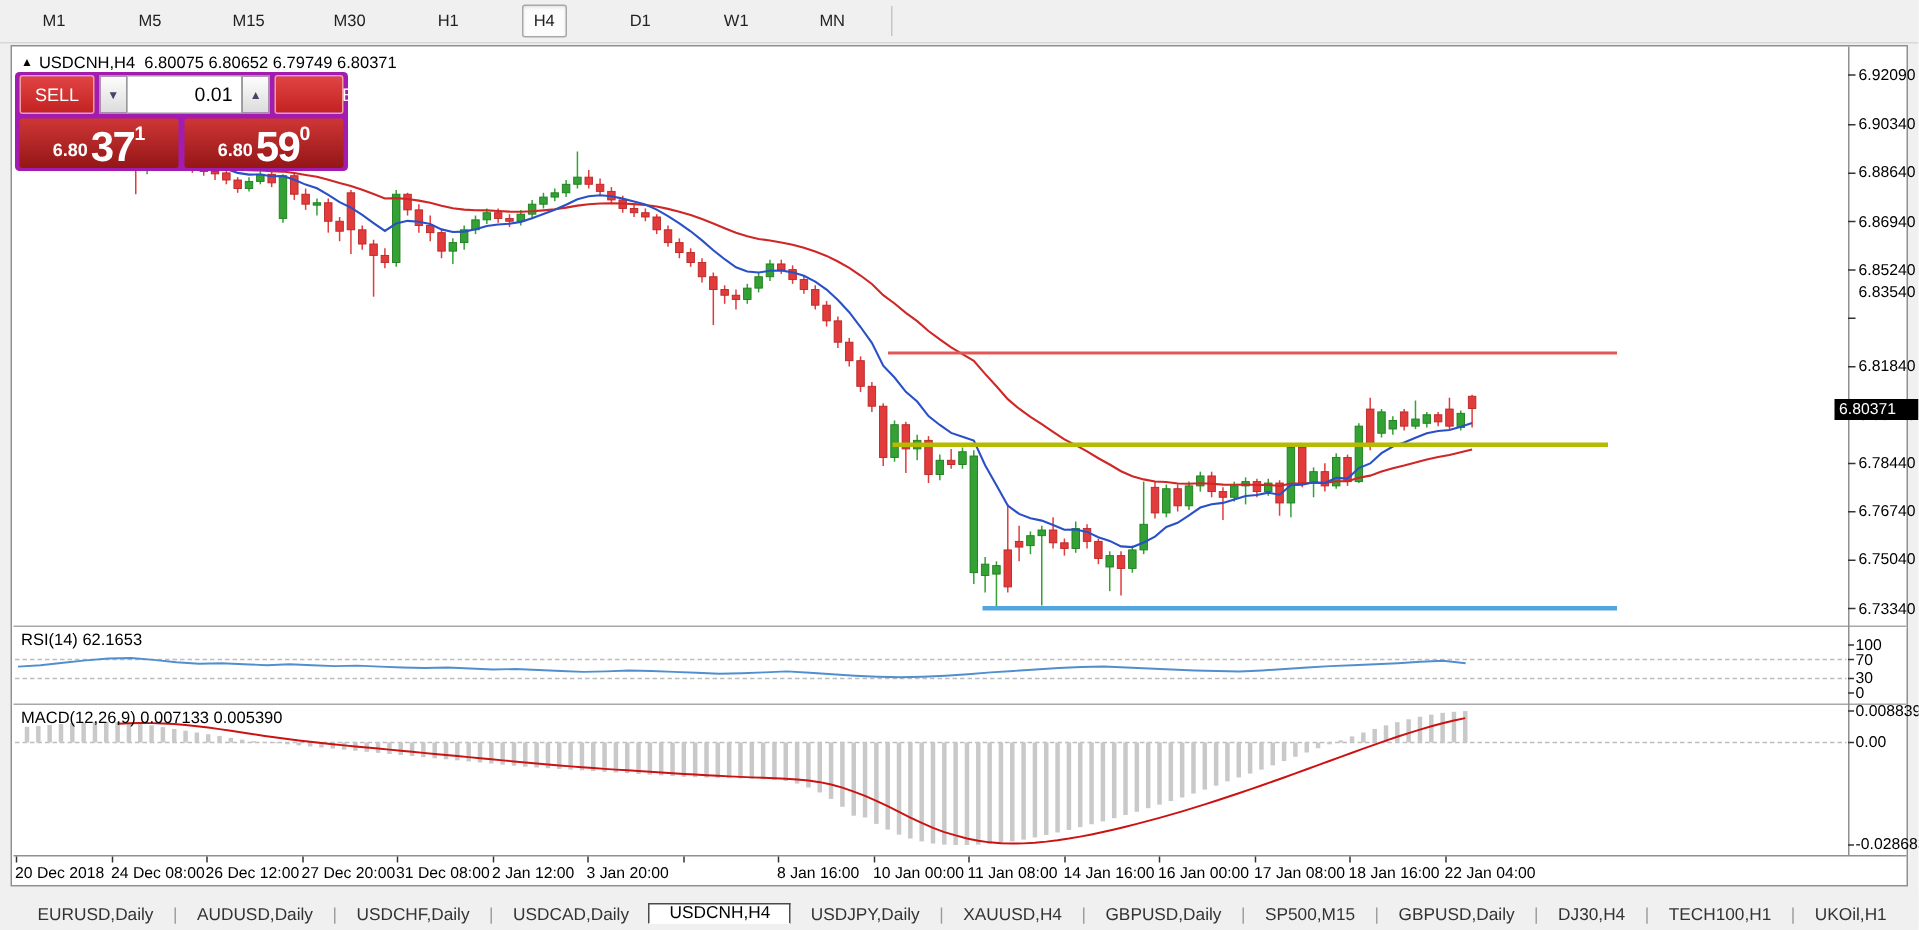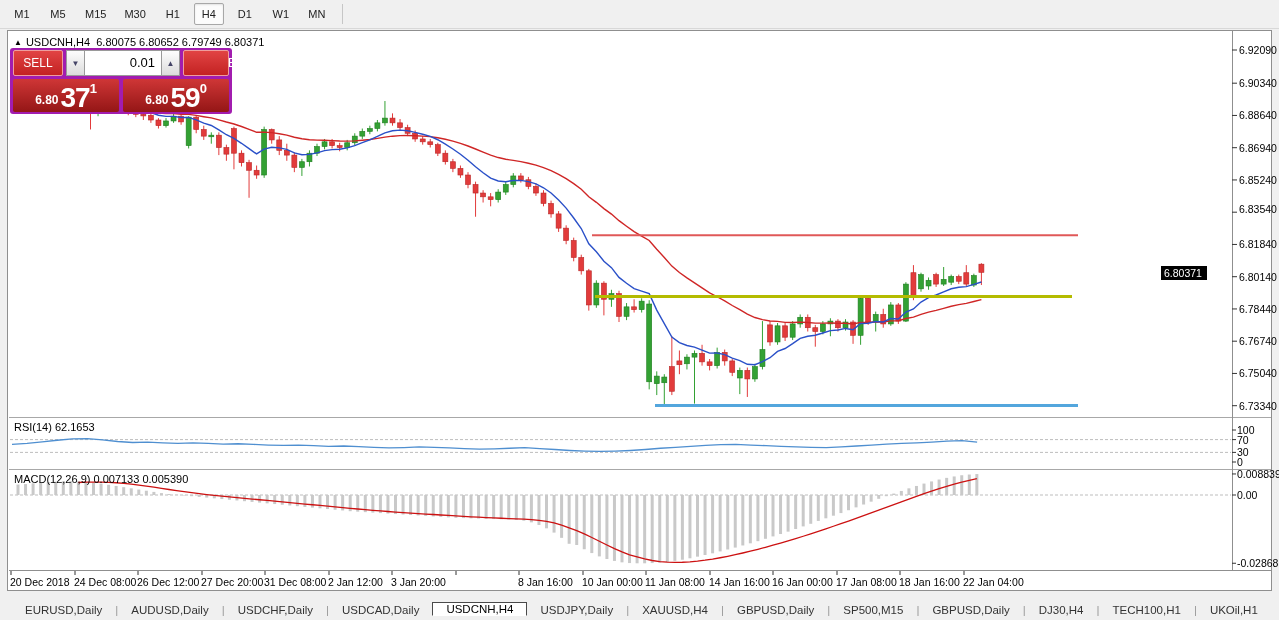--- a/index.html
+++ b/index.html
@@ -11,7 +11,7 @@
   
   .toolbar{position:absolute;left:0;top:0;width:1279px;height:29px;background:#f0f0f0;
     border-bottom:1px solid #d8d8d8;display:flex;align-items:center;padding-left:4px;box-sizing:border-box;}
-  .tf-btn{height:22px;min-width:30px;padding:0 5px;margin:0 3px;display:flex;align-items:center;justify-content:center;
+  .tf-btn{height:22px;min-width:30px;padding:0 5px;margin:0 17px;display:flex;align-items:center;justify-content:center;
     font-size:11px;color:#222;border:1px solid transparent;border-radius:2px;background:transparent;cursor:default;}
   .tf-btn.active{background:#fcfcfc;border:1px solid #a8a8a8;box-shadow:inset 0 1px 2px #e2e2e2;}
   .toolbar-sep{width:1px;height:20px;background:#c6c6c6;margin:0 7px;}

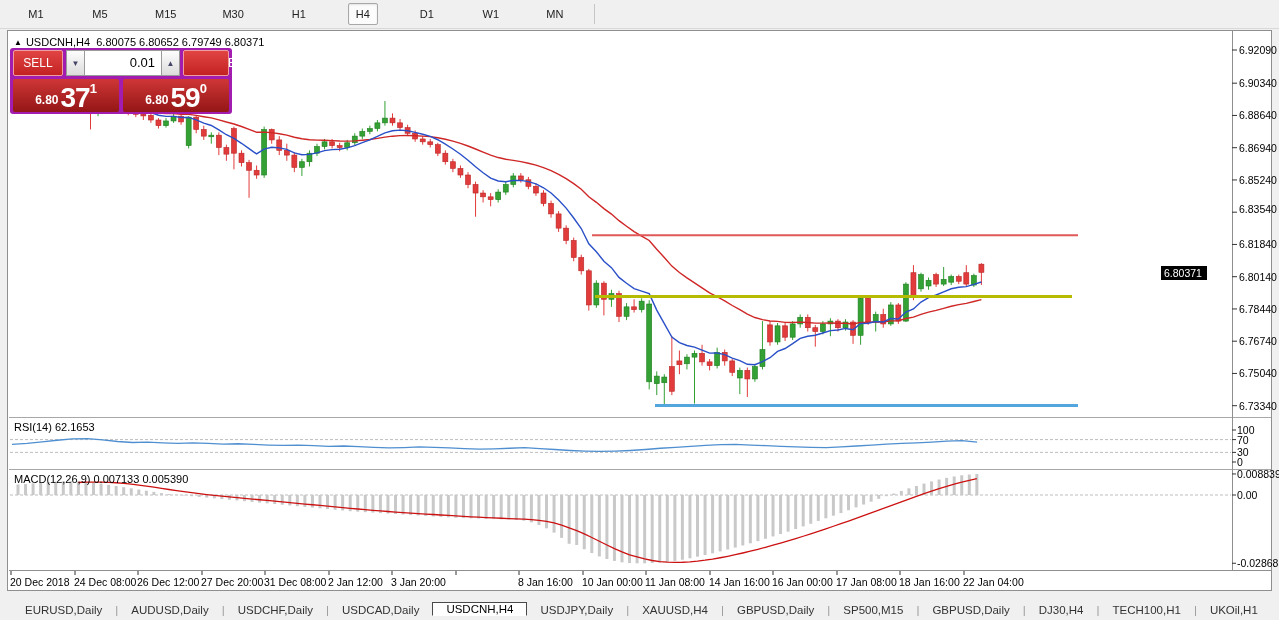--- a/index.html
+++ b/index.html
@@ -507,7 +507,7 @@
     <div class="lbl small" style="left: 1239px; top: 109.446px;">6.88640</div>
     <div class="lbl small" style="left: 1239px; top: 141.695px;">6.86940</div>
     <div class="lbl small" style="left: 1239px; top: 173.944px;">6.85240</div>
-    <div class="lbl small" style="left: 1239px; top: 203px;">6.83540</div>
+    <div class="lbl small" style="left: 1239px; top: 189px;">6.83540</div>
     <div class="lbl small" style="left: 1239px; top: 238.442px;">6.81840</div>
     <div class="lbl small" style="left: 1239px; top: 270.691px;">6.80140</div>
     <div class="lbl small" style="left: 1239px; top: 302.94px;">6.78440</div>

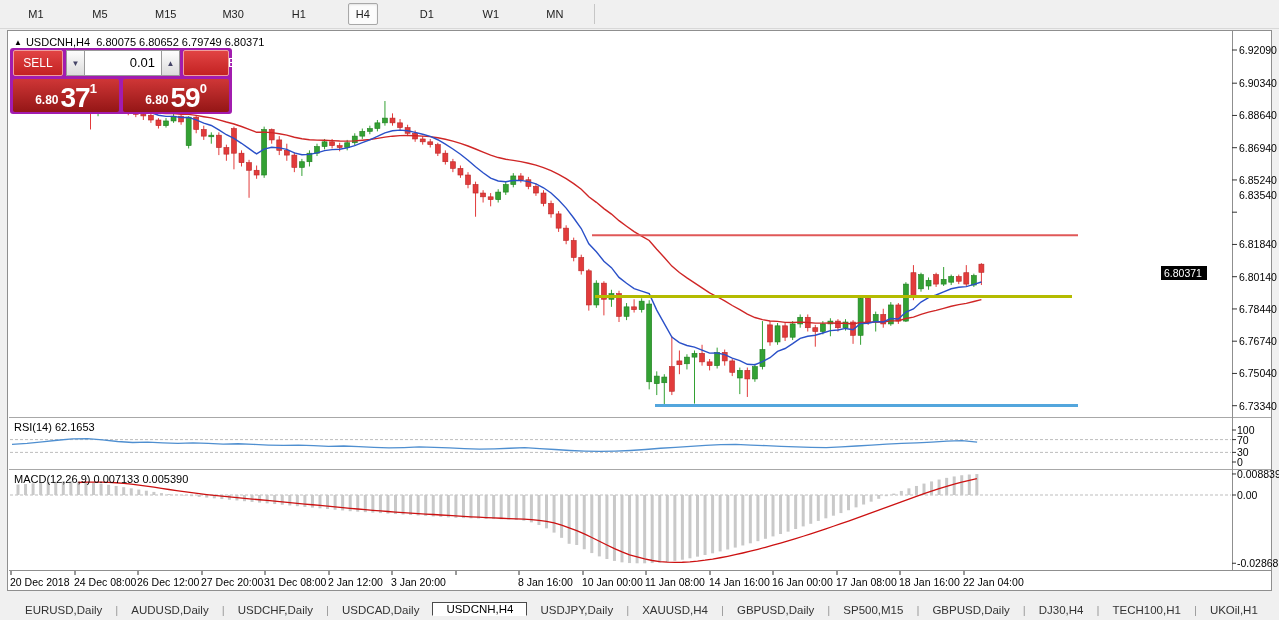--- a/index.html
+++ b/index.html
@@ -26,7 +26,7 @@
   .chart-title{position:absolute;left:14px;top:36px;font-size:11px;color:#000;white-space:nowrap;z-index:3;}
   .chart-title .marker{font-size:8px;vertical-align:1px;margin-right:4px;}
   .ind-label{position:absolute;font-size:11px;color:#000;white-space:nowrap;z-index:3;}
-  .badge{position:absolute;left:1161px;top:266px;width:46px;height:14px;background:#000;color:#fff;
+  .badge{position:absolute;left:1223px;top:266px;width:56px;height:14px;background:#000;color:#fff;
     font-size:10.5px;line-height:14px;padding-left:3px;box-sizing:border-box;z-index:3;}
 
   

